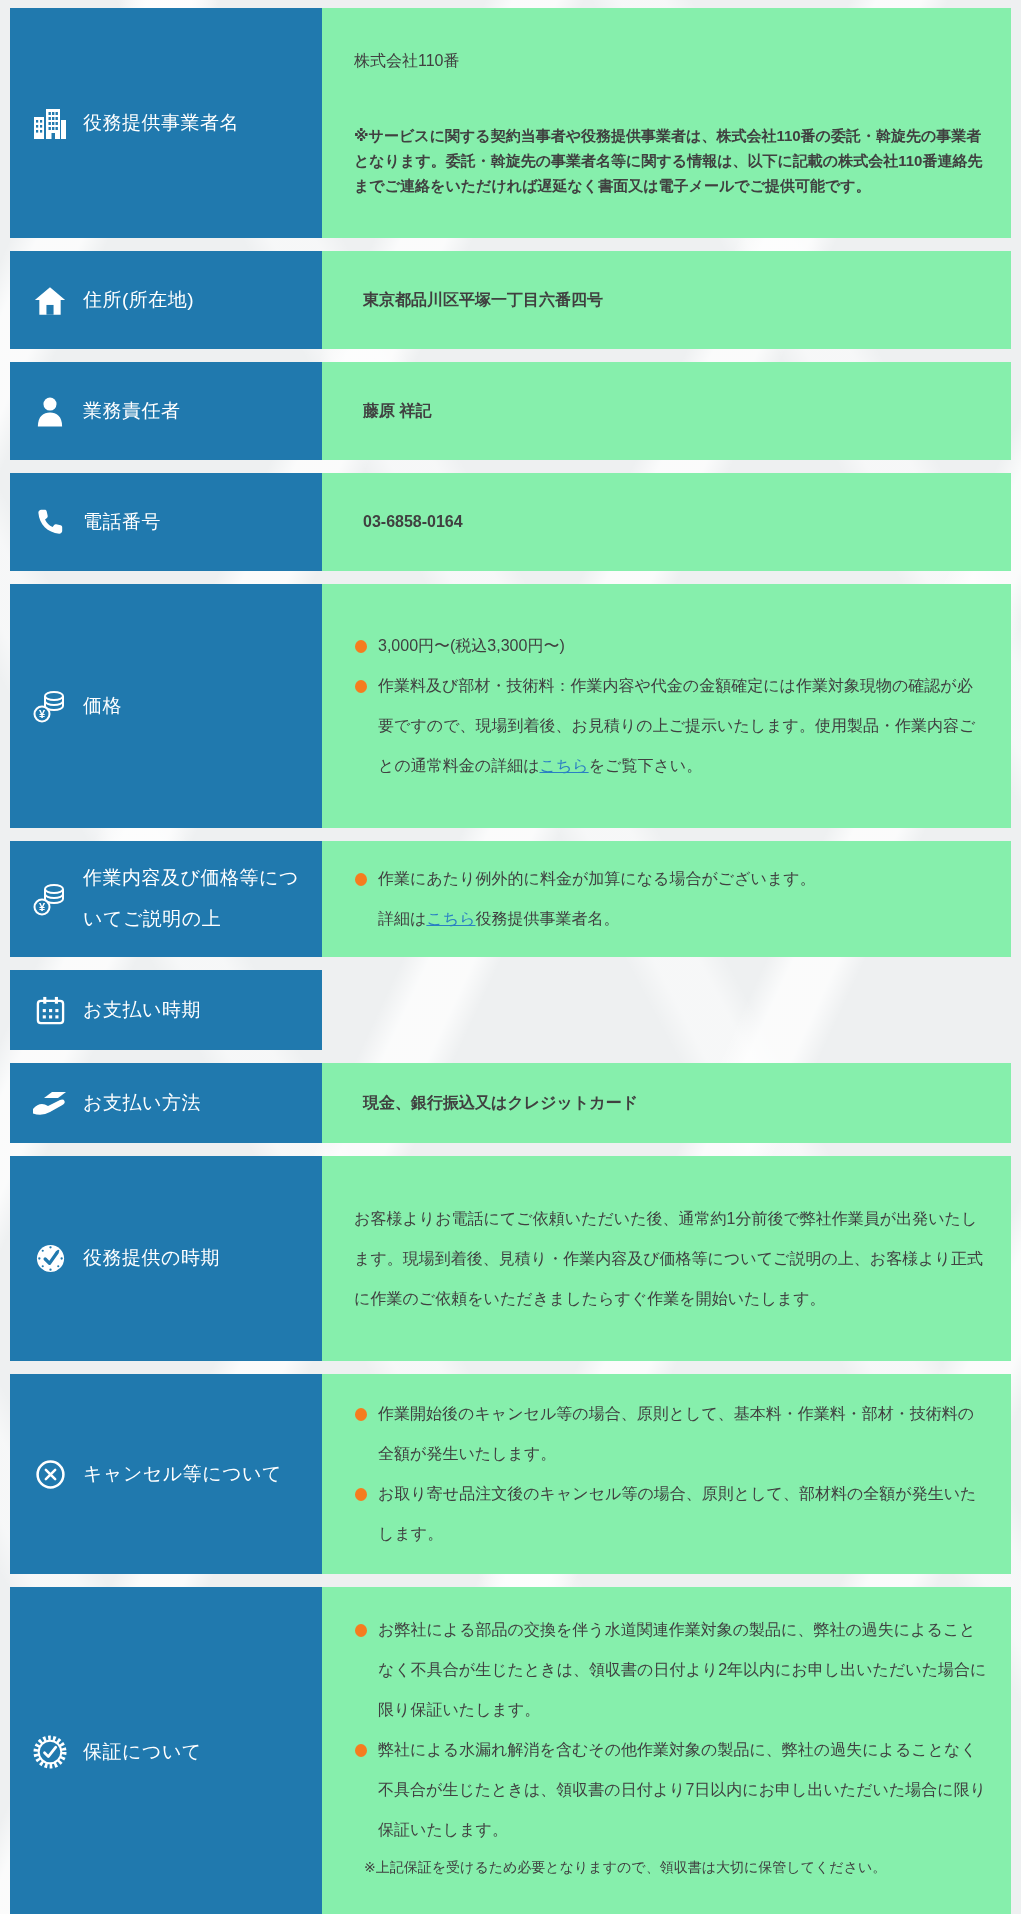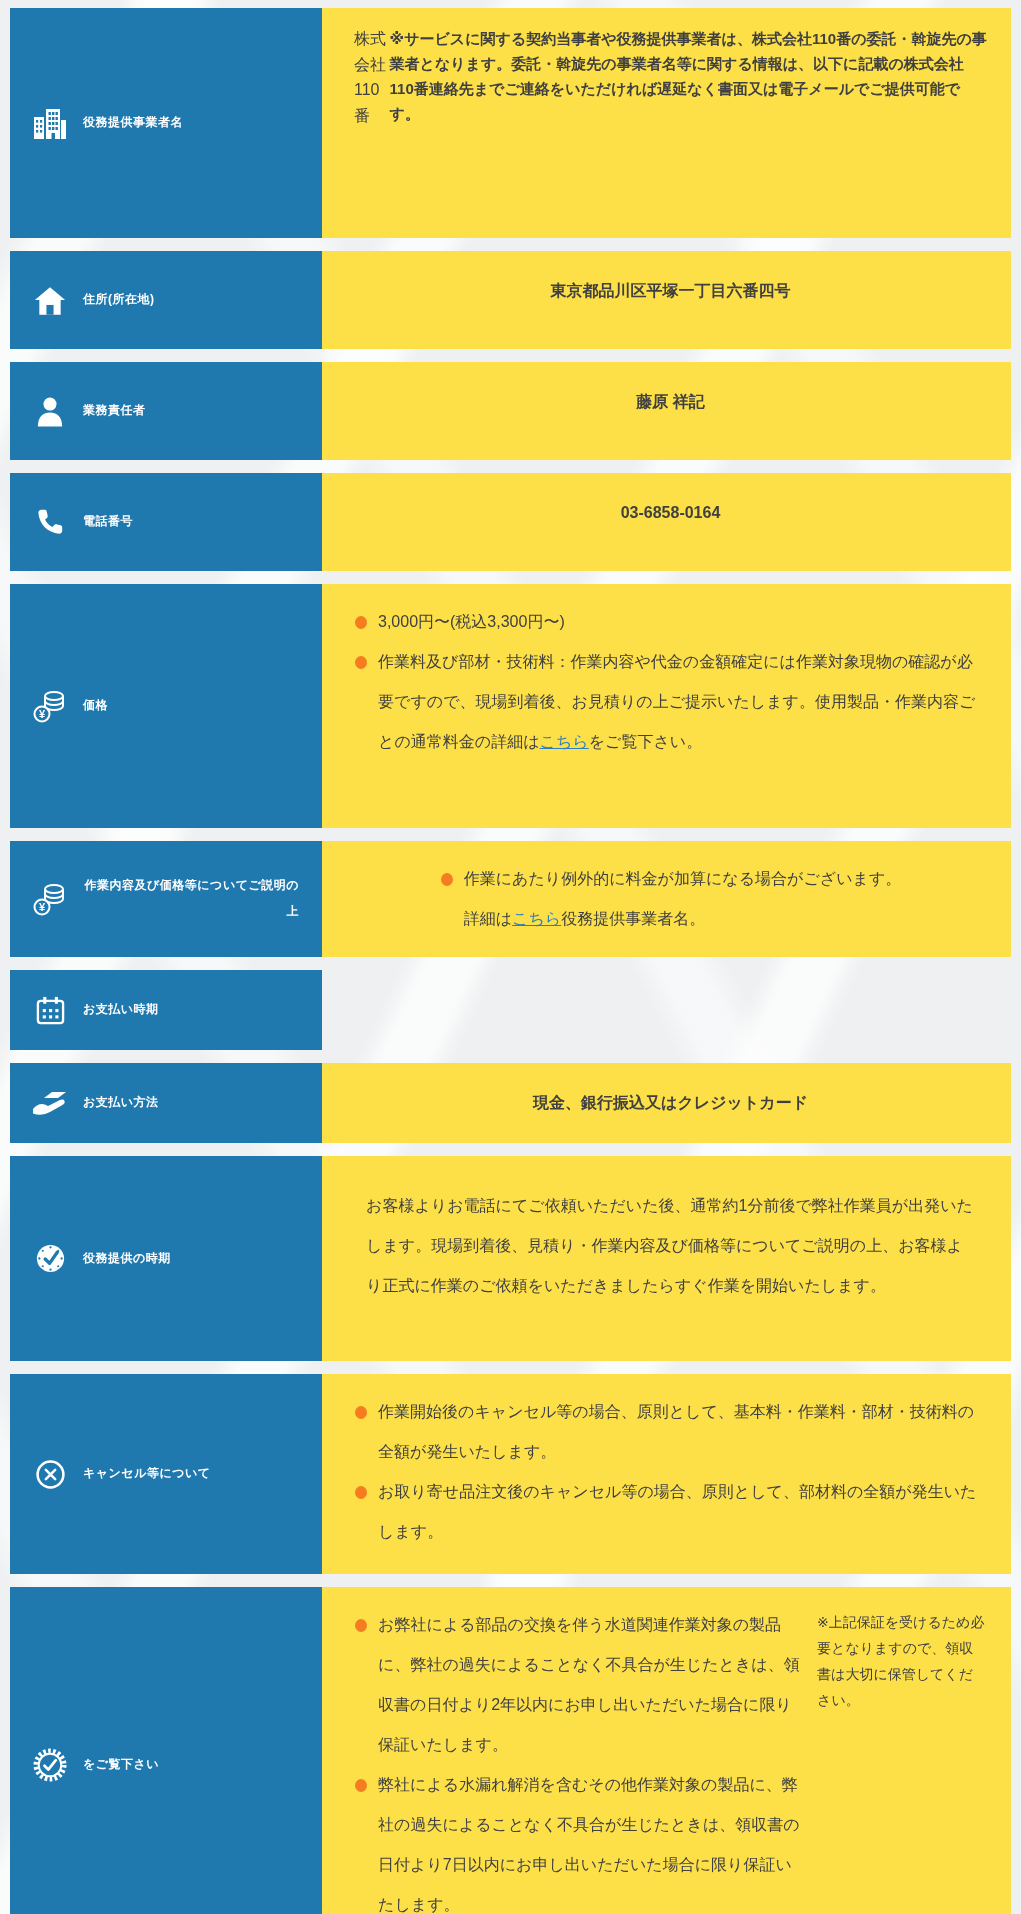--- a/index.html
+++ b/index.html
@@ -30,8 +30,8 @@
   .icon{flex:0 0 40px;width:40px;display:flex;align-items:center;justify-content:center;margin-right:13px;}
   .label{font-size:12px;font-weight:bold;line-height:2.15;letter-spacing:.5px;max-width:216px;text-align:right;}
   .body{
-    flex:1;box-sizing:border-box;background:#fde047;
-    display:flex;flex-direction:row;justify-content:center;
+    flex:1;box-sizing:border-box;background:#86efac;
+    display:flex;flex-direction:column;justify-content:center;
     padding:18px 24px 18px 32px;
     font-size:16px;line-height:1.6;
   }

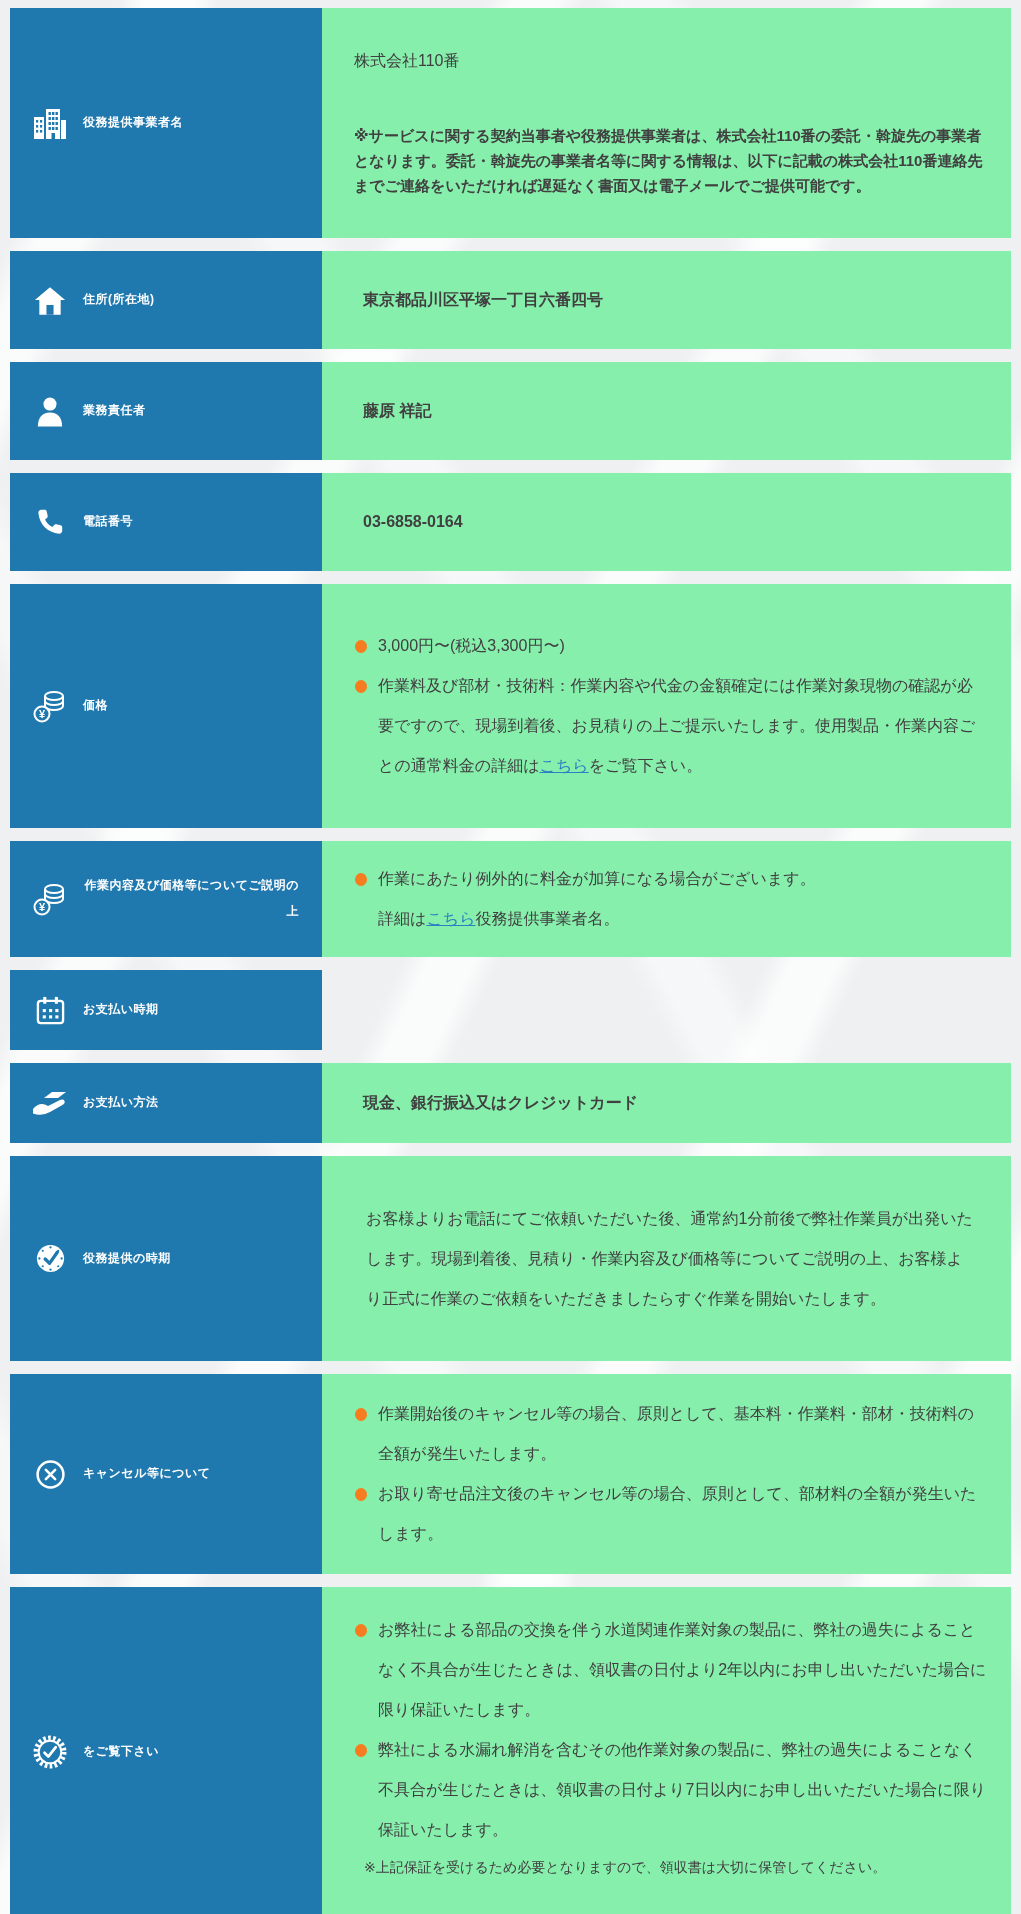--- a/index.html
+++ b/index.html
@@ -28,7 +28,7 @@
     padding:10px 14px 10px 20px;
   }
   .icon{flex:0 0 40px;width:40px;display:flex;align-items:center;justify-content:center;margin-right:13px;}
-  .label{font-size:12px;font-weight:bold;line-height:2.15;letter-spacing:.5px;max-width:216px;text-align:right;}
+  .label{font-size:19px;font-weight:normal;line-height:2.15;letter-spacing:.5px;max-width:216px;}
   .body{
     flex:1;box-sizing:border-box;background:#86efac;
     display:flex;flex-direction:column;justify-content:center;

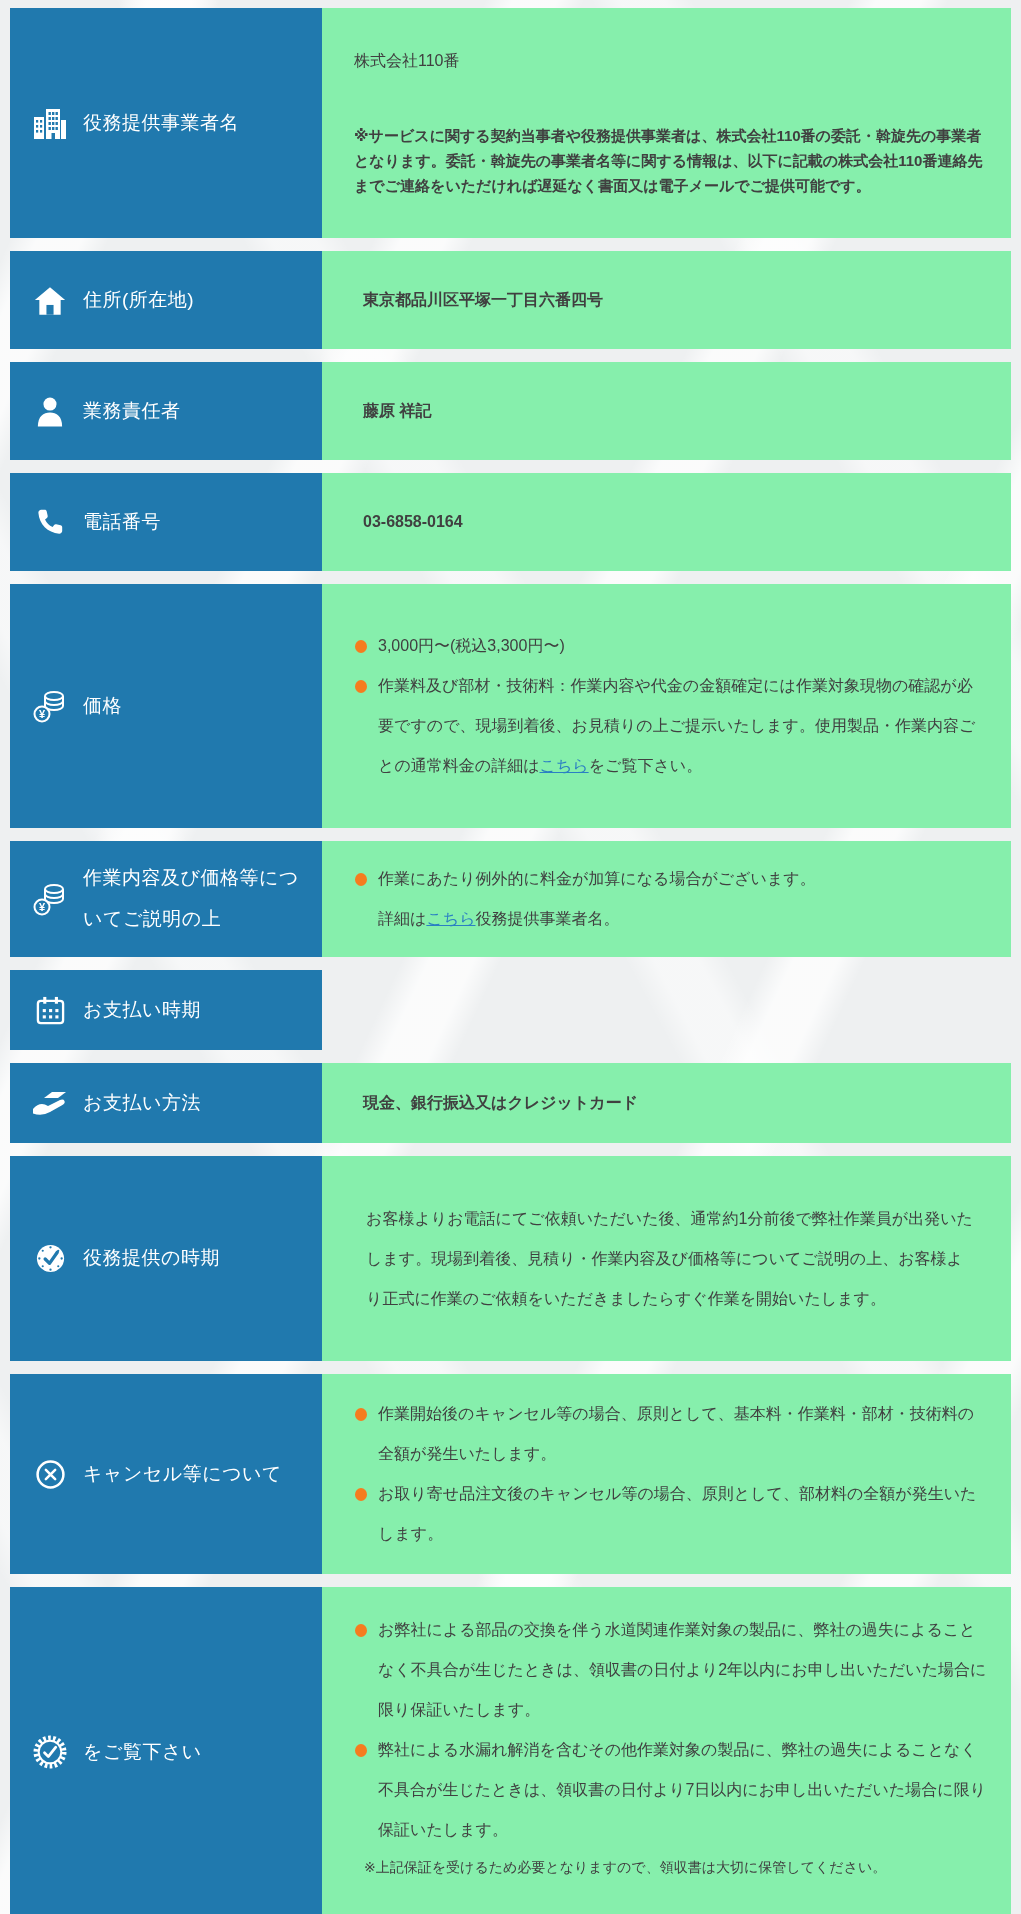--- a/index.html
+++ b/index.html
@@ -41,7 +41,7 @@
   .company-name{margin:0 0 50px 0;font-size:16px;}
   .asterisk-note{margin:0;font-size:15px;line-height:25px;font-weight:bold;}
   .value{margin:9px;font-weight:bold;}
-  .para{margin:12px;line-height:40px;}
+  .para{margin:0;line-height:40px;}
   ul.bullets{list-style:none;margin:0;padding:0;}
   ul.bullets li{position:relative;padding-left:24px;line-height:40px;}
   ul.bullets li::before{

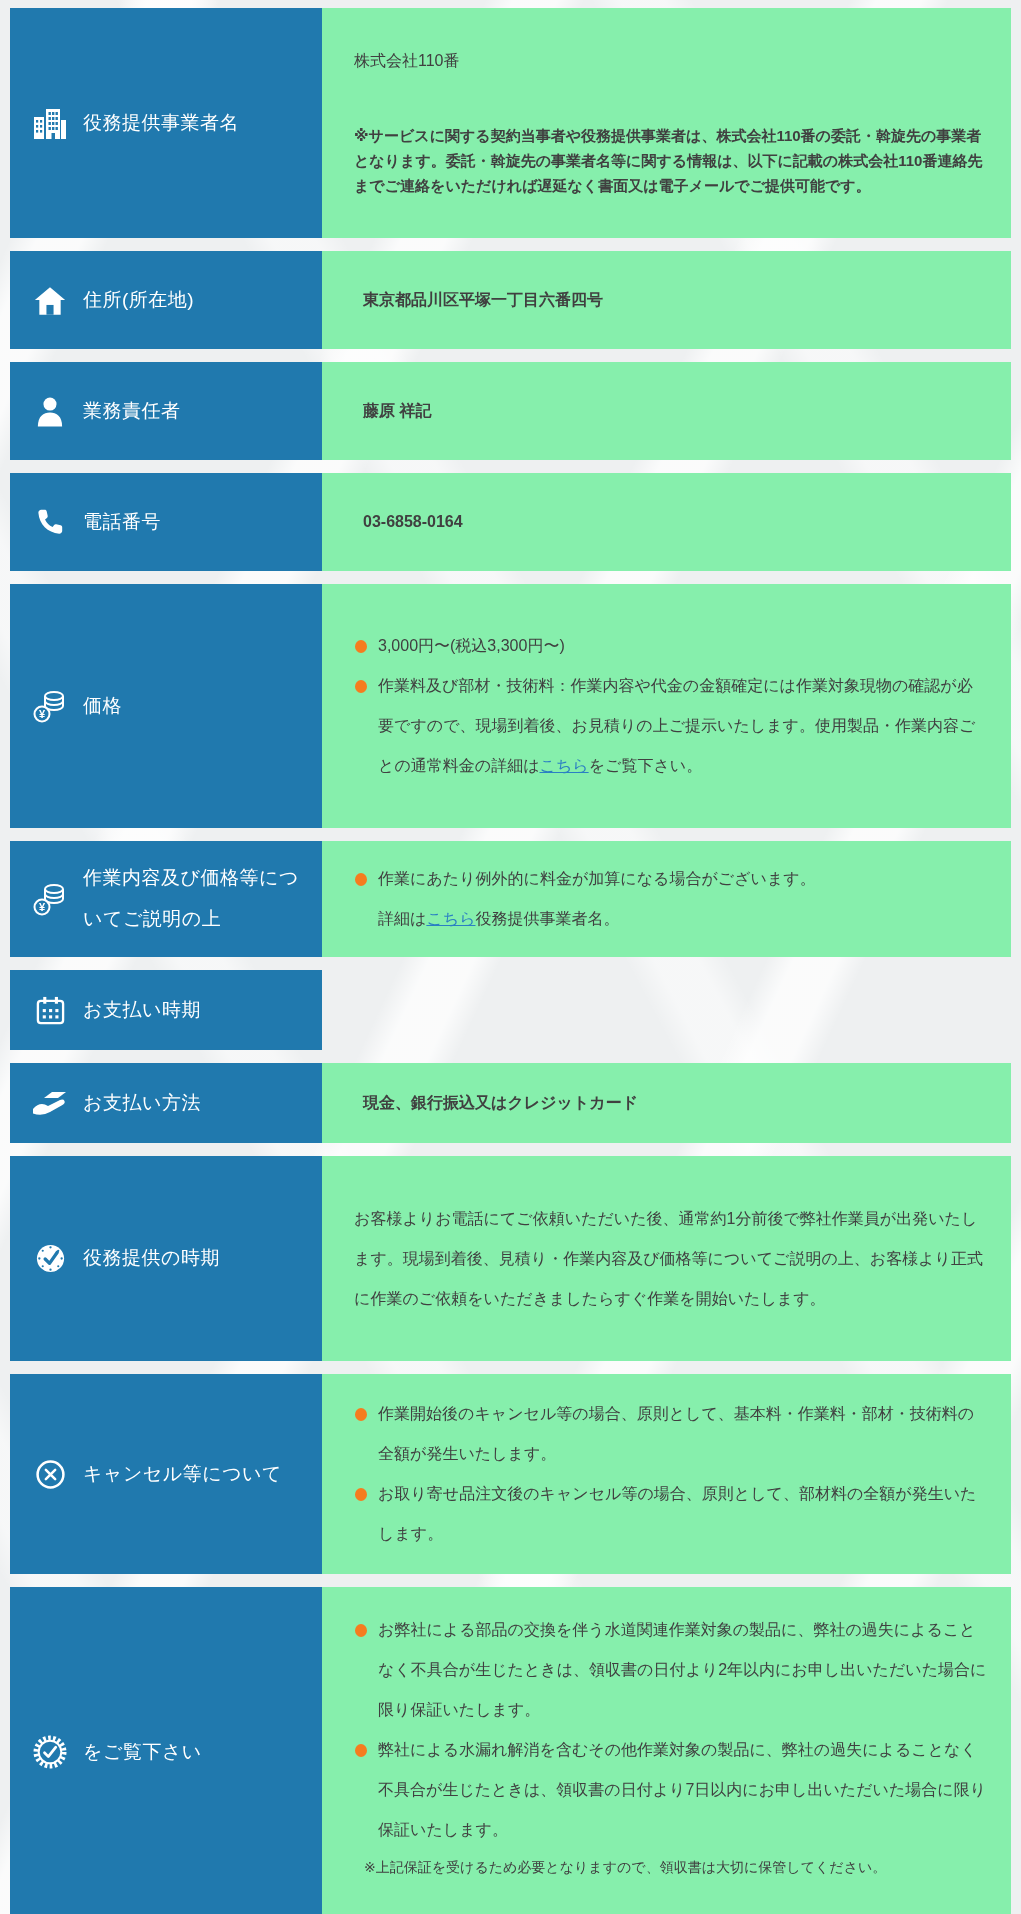--- a/index.html
+++ b/index.html
@@ -285,7 +285,7 @@
           <path d="M12.5 18.8 L16.3 22.6 L23.8 13.2" fill="none" stroke="#fff" stroke-width="2.7" stroke-linecap="round" stroke-linejoin="round"></path>
         </svg>
       </span>
-      <span class="label">をご覧下さい</span>
+      <span class="label">保証について</span>
     </div>
     <div class="body">
       <ul class="bullets">

